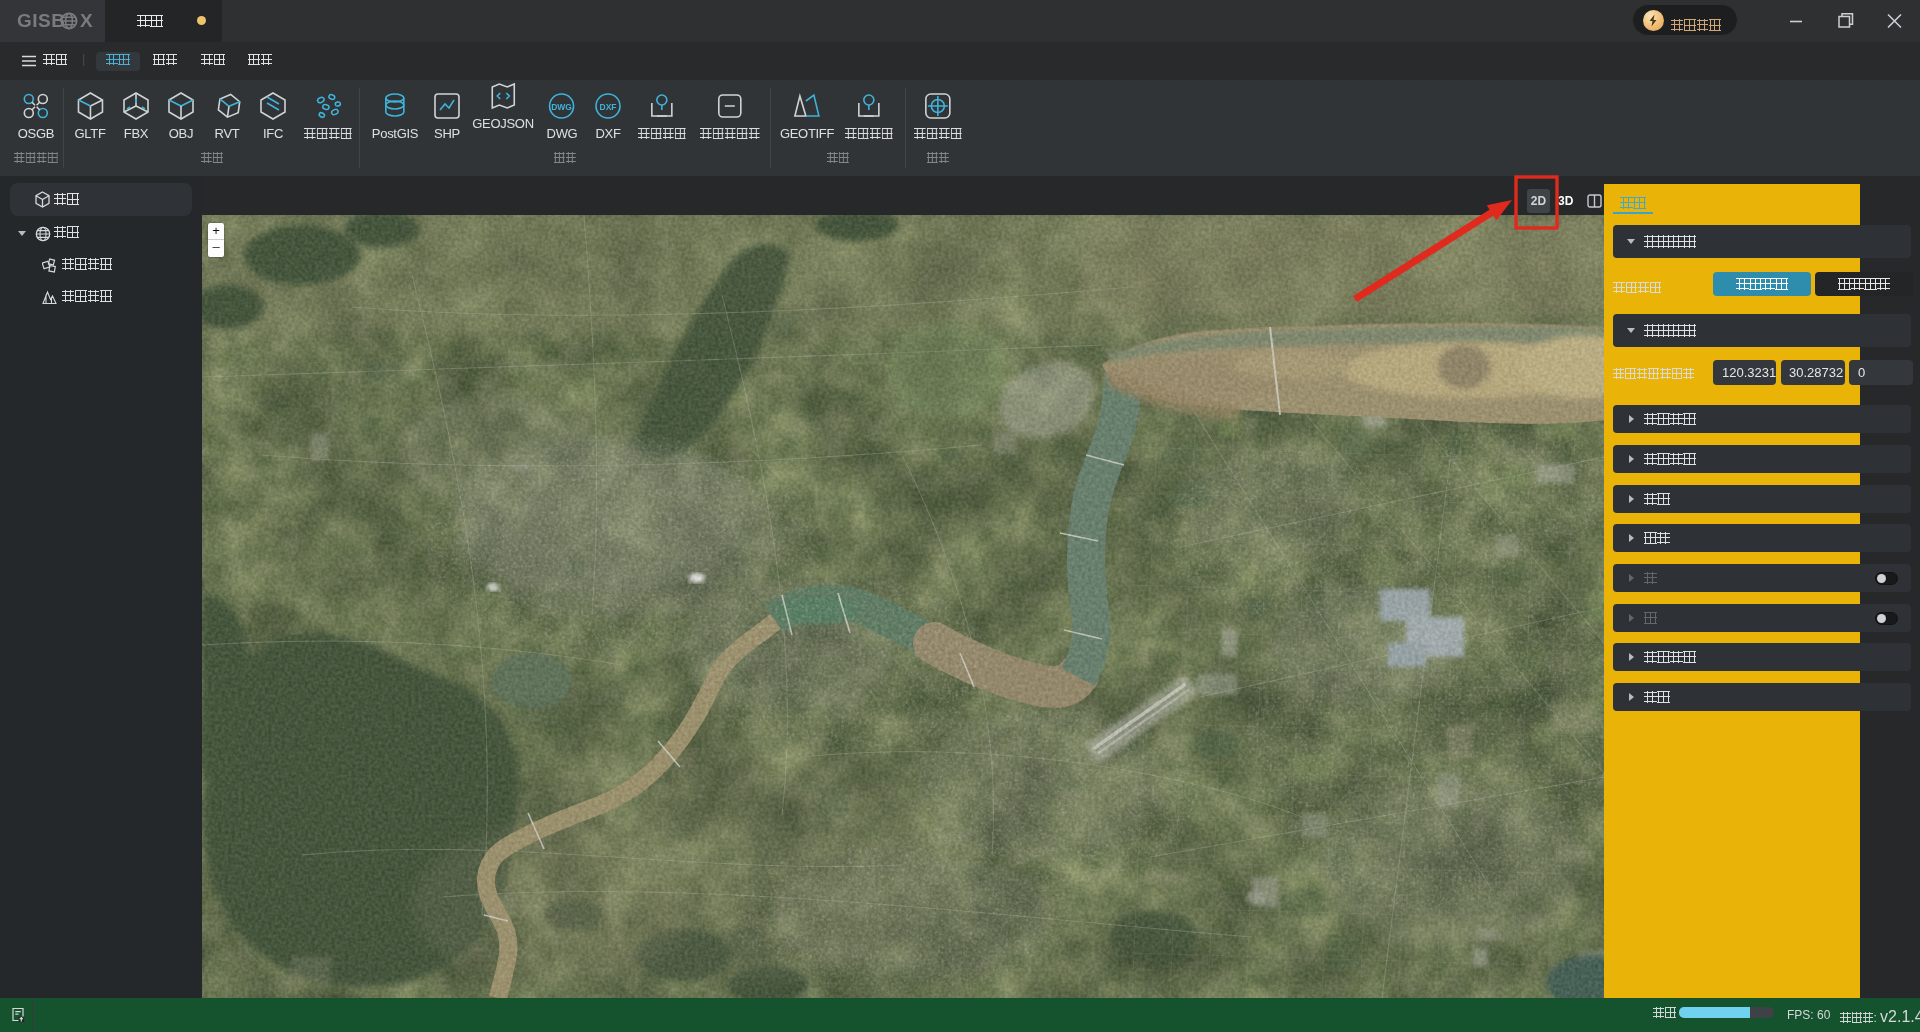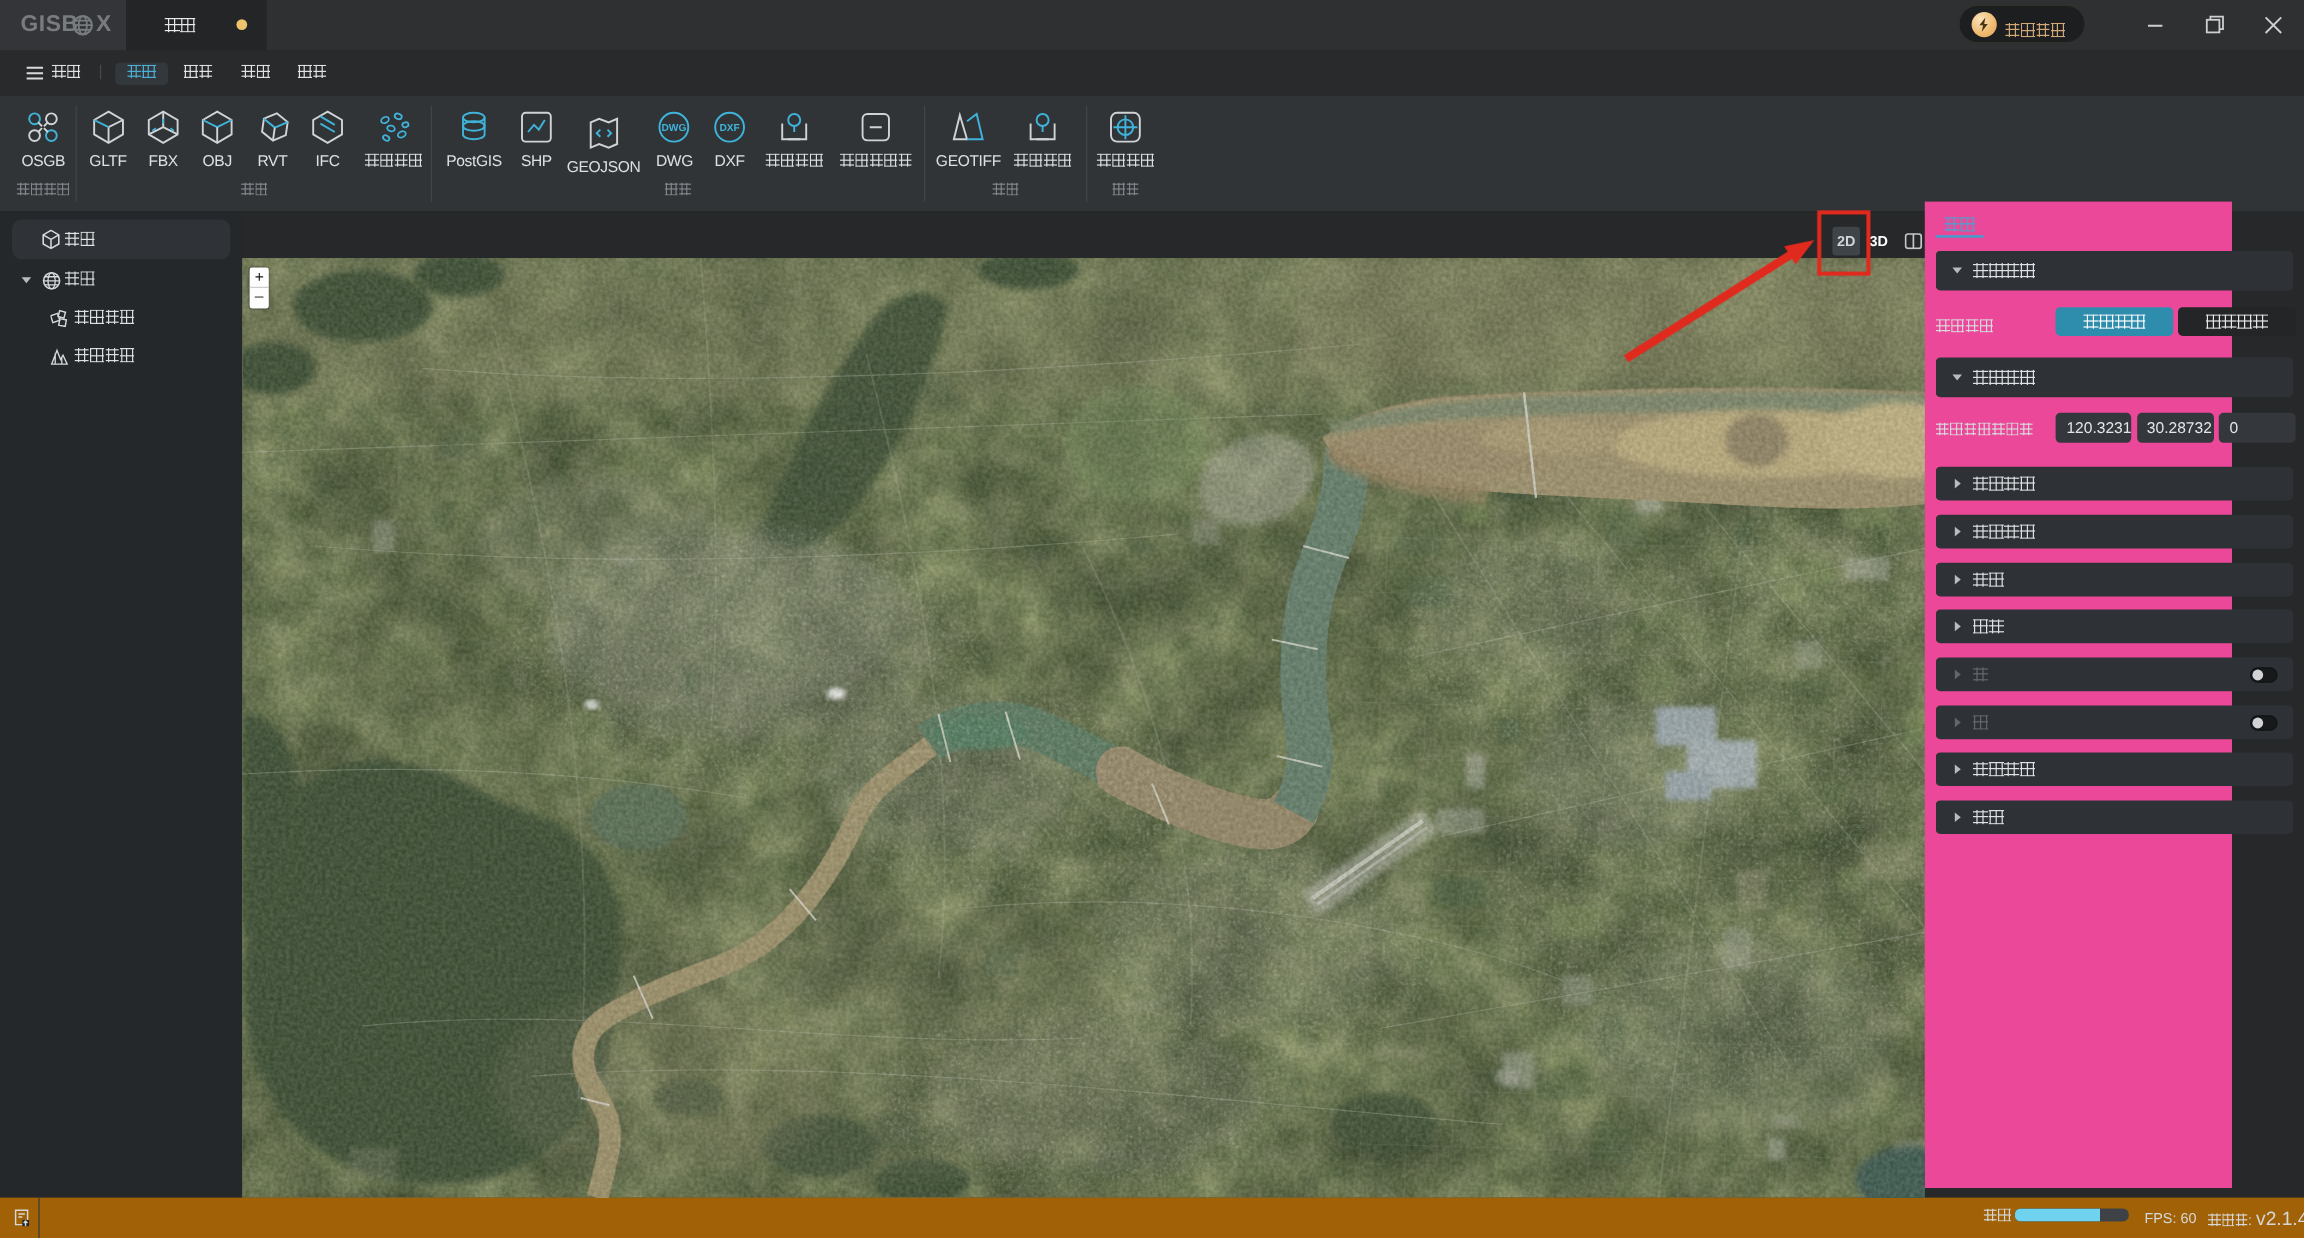--- a/index.html
+++ b/index.html
@@ -170,7 +170,7 @@
       </svg>
       <div class="lab">SHP</div>
     </div>
-  <div class="ti" style="left:503px;top:16px;transform:translateX(-50%)">
+  <div class="ti" style="left:503px;top:1px;transform:translateX(-50%)">
       <svg width="30" height="30" viewBox="0 0 30 30">
         <g fill="none" stroke="#cfd3d6" stroke-width="1.6">
           <path d="M4 6l7-3 8 3 7-3v21l-7 3-8-3-7 3Z"></path>

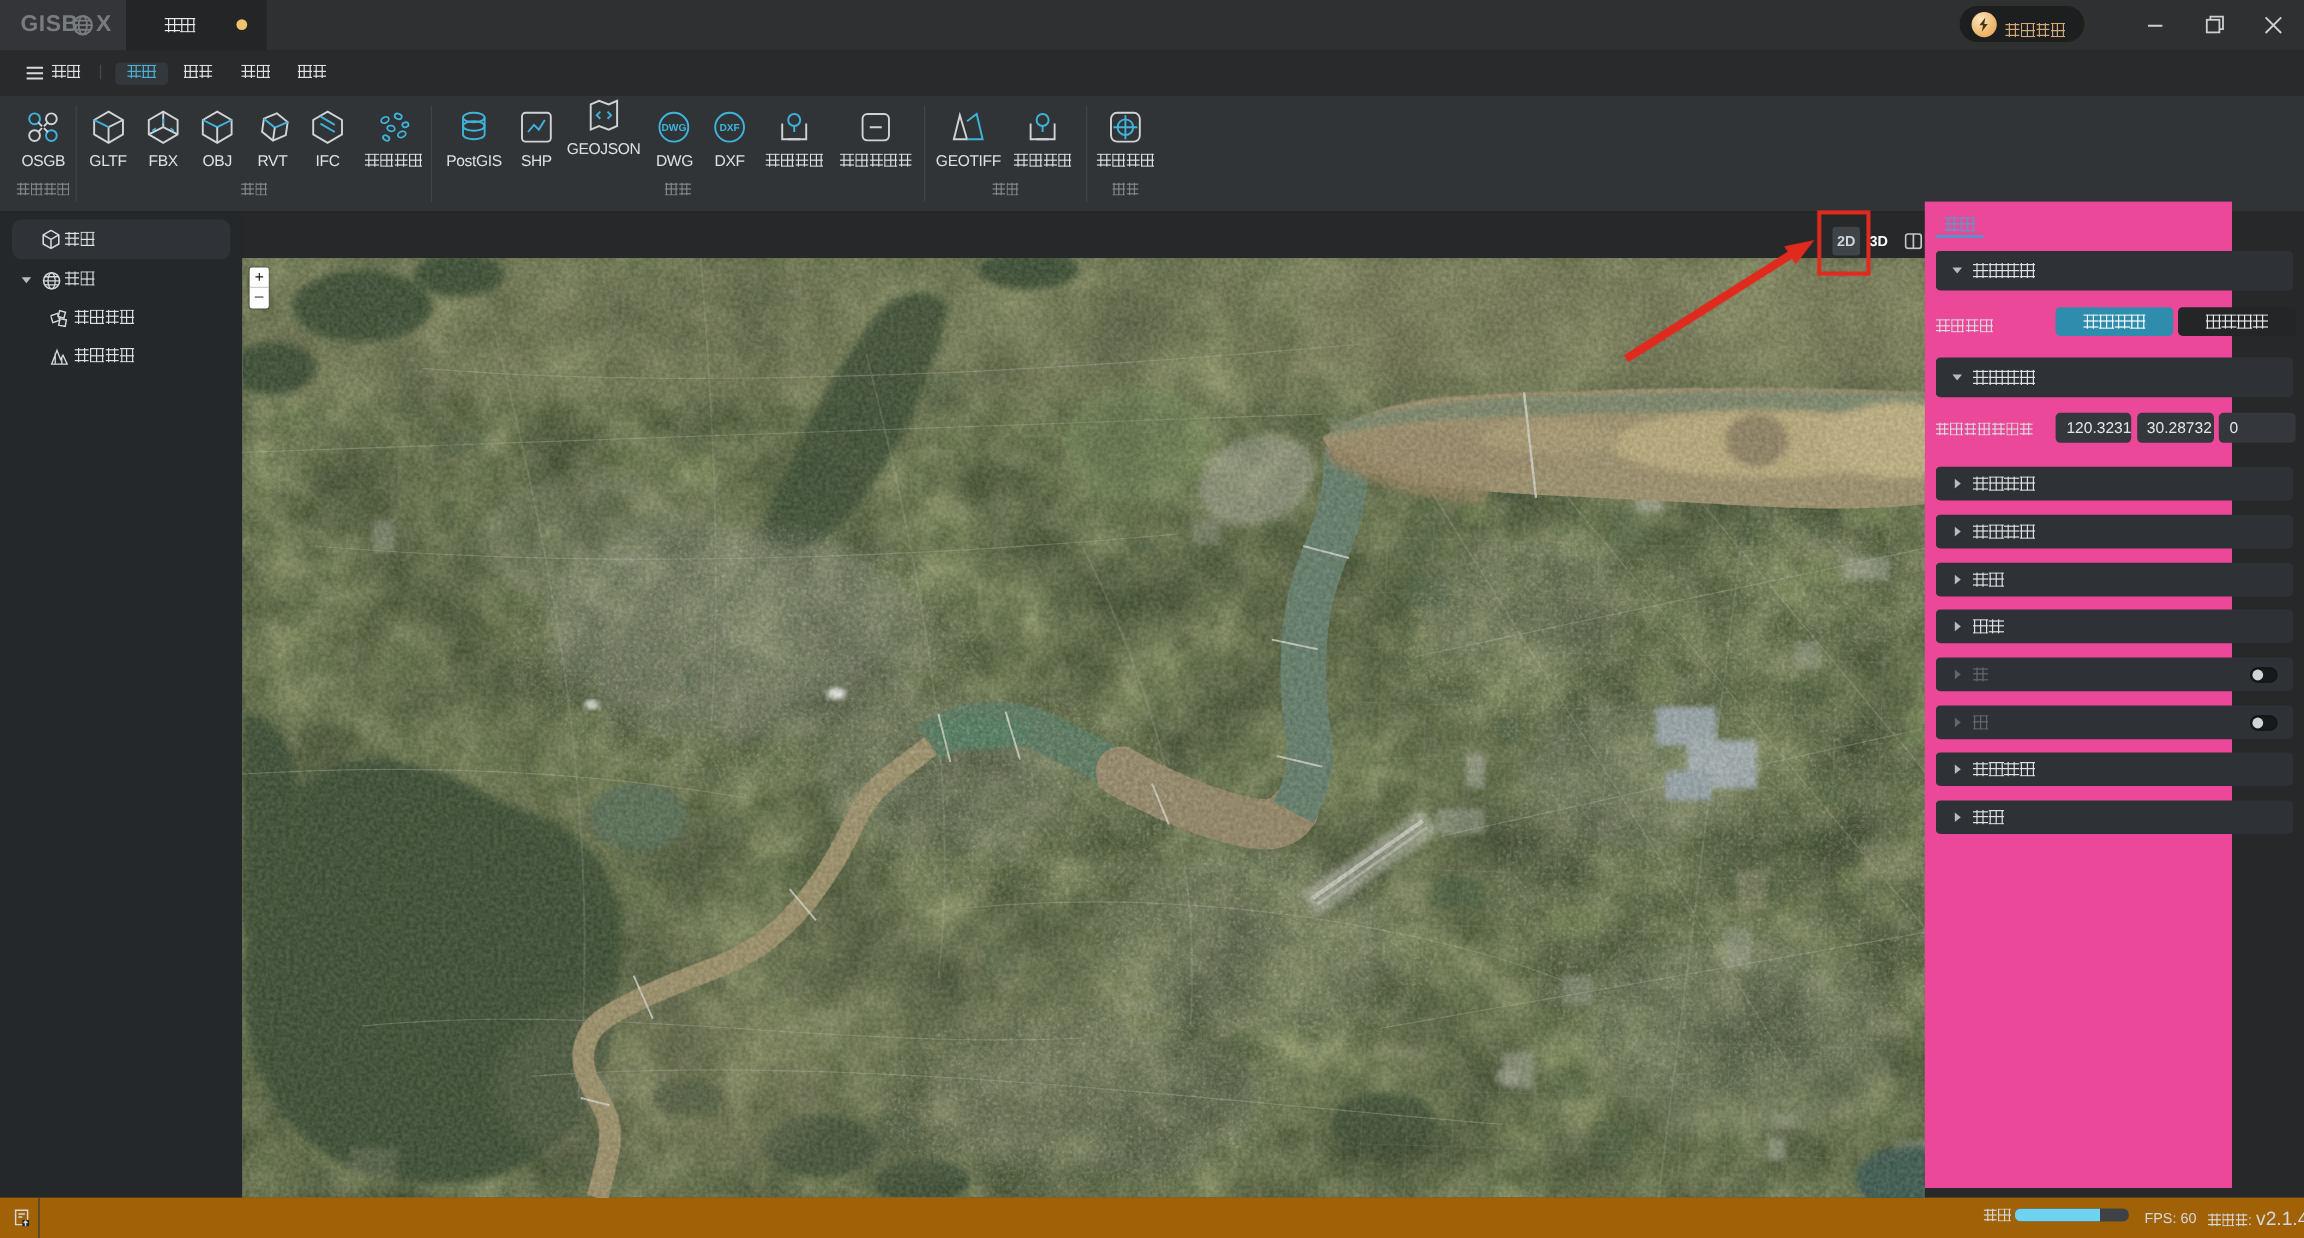--- a/index.html
+++ b/index.html
@@ -20,7 +20,7 @@
 #sidebar{left:0;top:176px;width:202px;height:822px;background:#25282a}
 #statusbar{left:0;top:998px;width:1920px;height:34px;background:#a16207;color:#d5d8da;font-size:12.5px}
 #mapstrip{left:202px;top:176px;width:1406px;height:39px;background:#26282a}
-#rpanel{left:1604px;top:168px;width:256px;height:822px;background:#ec4899}
+#rpanel{left:1604px;top:184px;width:256px;height:822px;background:#eab308}
 #map{left:202px;top:215px;width:1402px;height:783px;background:#7a7f61;overflow:hidden}
 .ti{position:absolute;display:flex;flex-direction:column;align-items:center}
 .ti .lab{font-size:13px;color:#dde0e3;margin-top:5px;white-space:nowrap;letter-spacing:-0.3px}

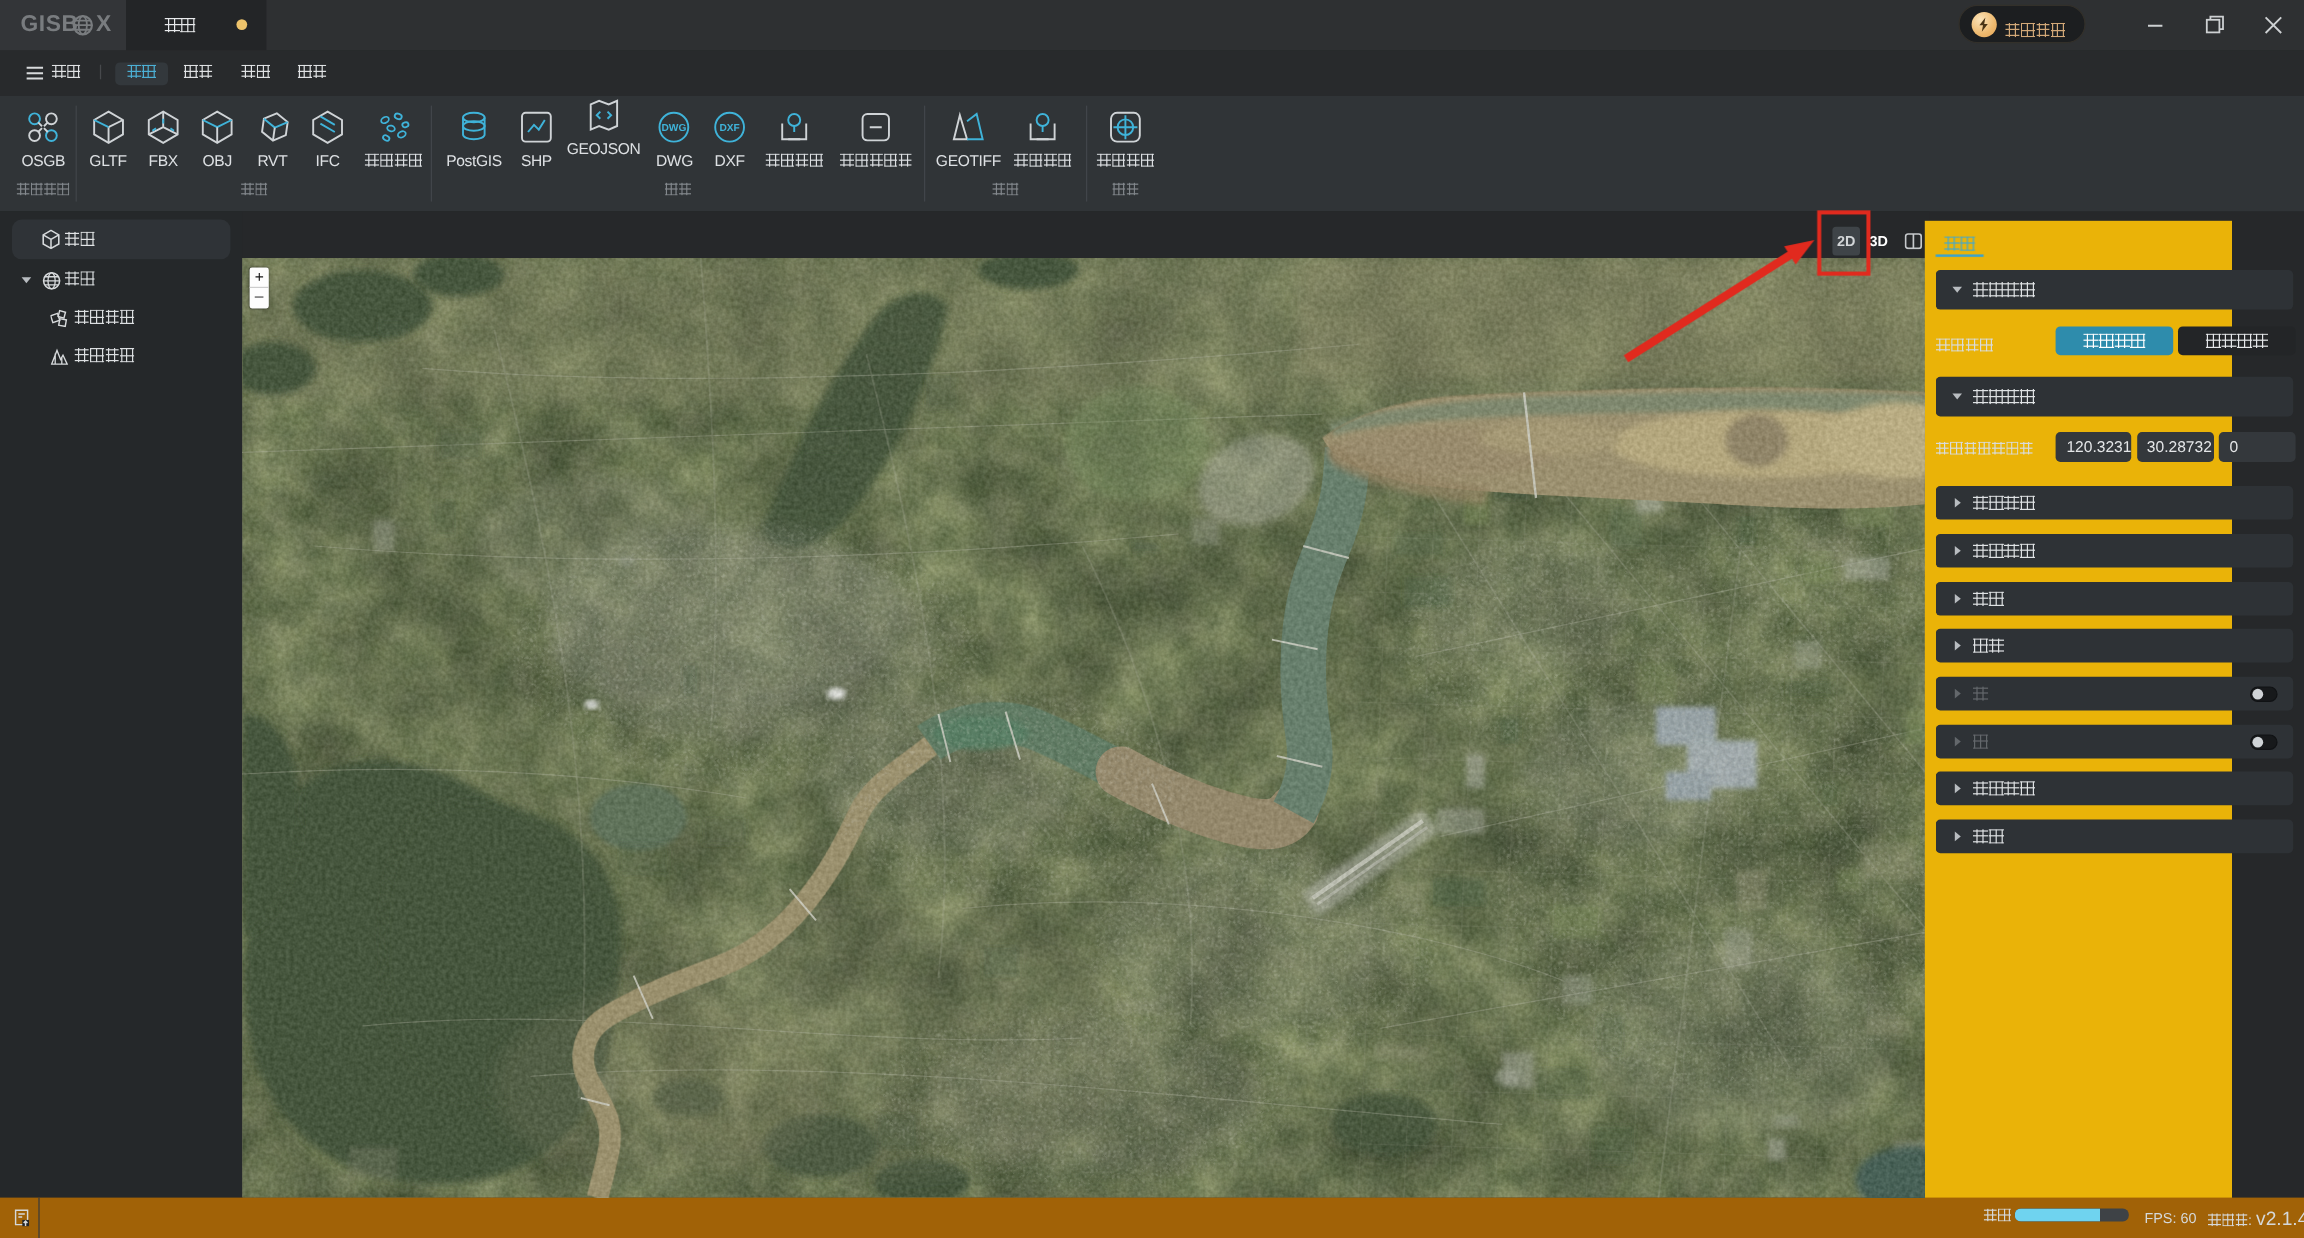--- a/index.html
+++ b/index.html
@@ -18,7 +18,7 @@
 #menurow{left:0;top:42px;width:1920px;height:38px;background:#282a2c;color:#e2e4e6;font-size:13px}
 #toolbar{left:0;top:80px;width:1920px;height:96px;background:#303437}
 #sidebar{left:0;top:176px;width:202px;height:822px;background:#25282a}
-#statusbar{left:0;top:998px;width:1920px;height:34px;background:#a16207;color:#d5d8da;font-size:12.5px}
+#statusbar{left:0;top:998px;width:1920px;height:34px;background:#14532d;color:#d5d8da;font-size:12.5px}
 #mapstrip{left:202px;top:176px;width:1406px;height:39px;background:#26282a}
 #rpanel{left:1604px;top:184px;width:256px;height:822px;background:#eab308}
 #map{left:202px;top:215px;width:1402px;height:783px;background:#7a7f61;overflow:hidden}

